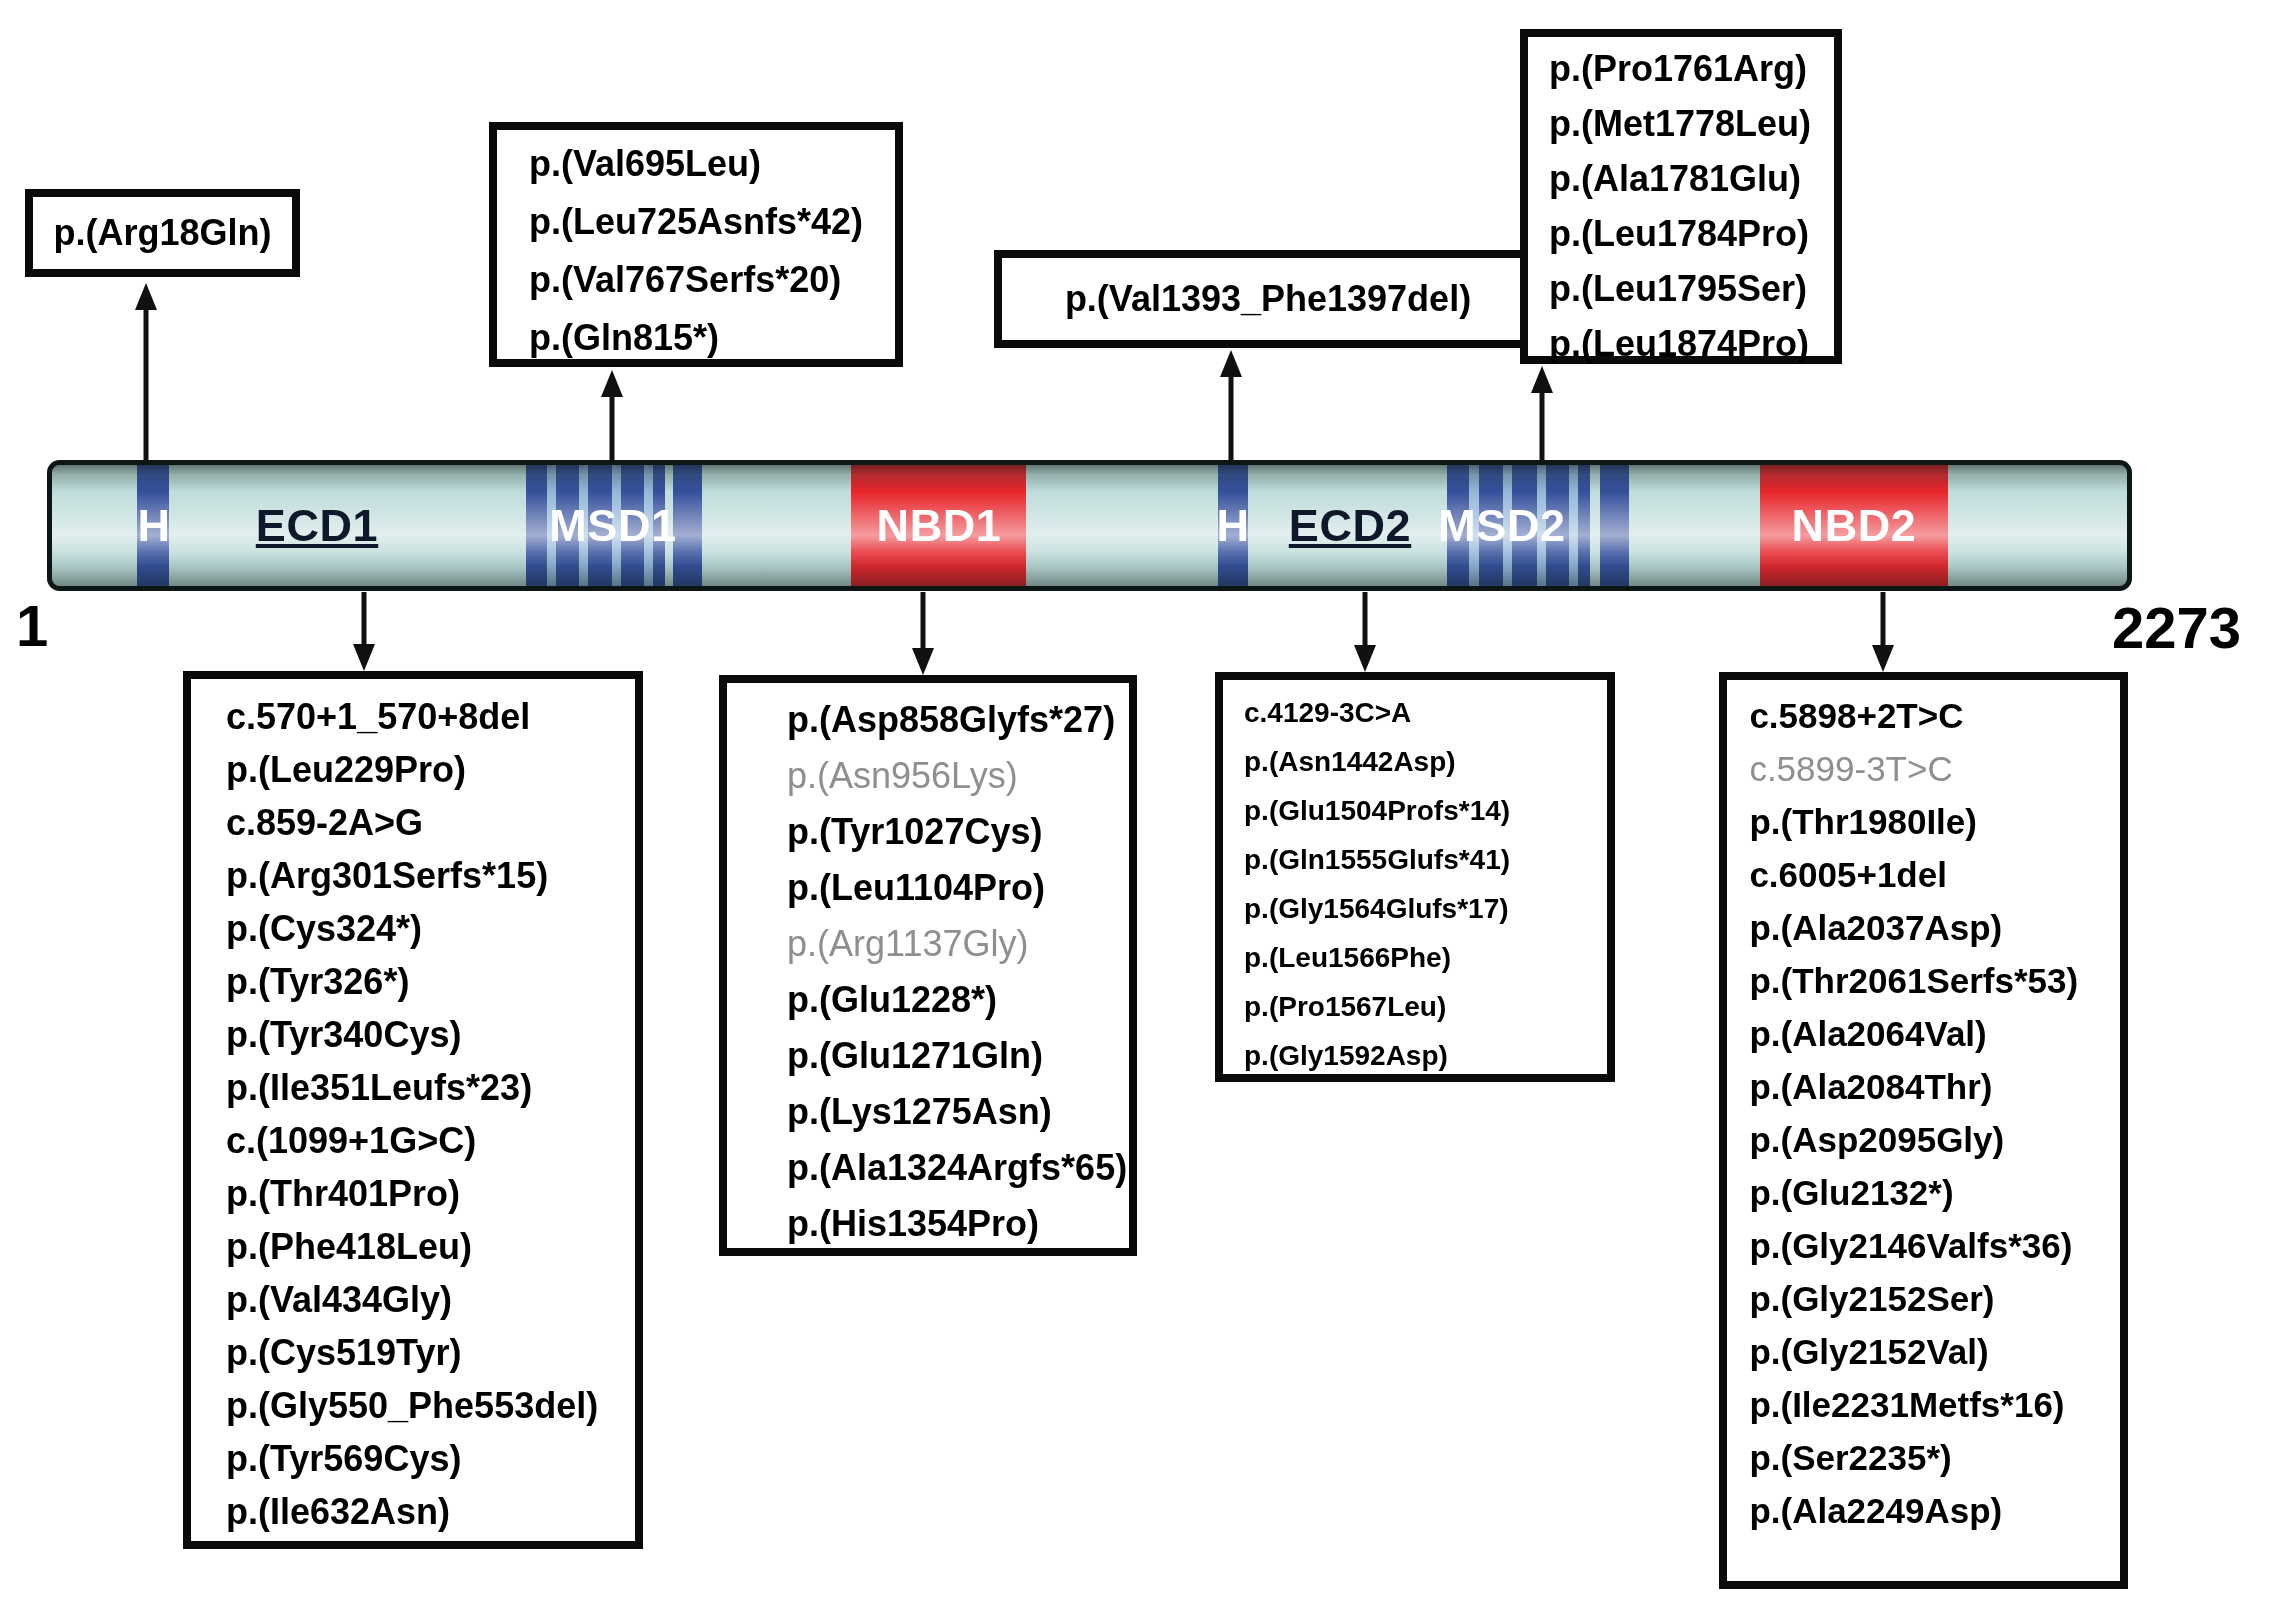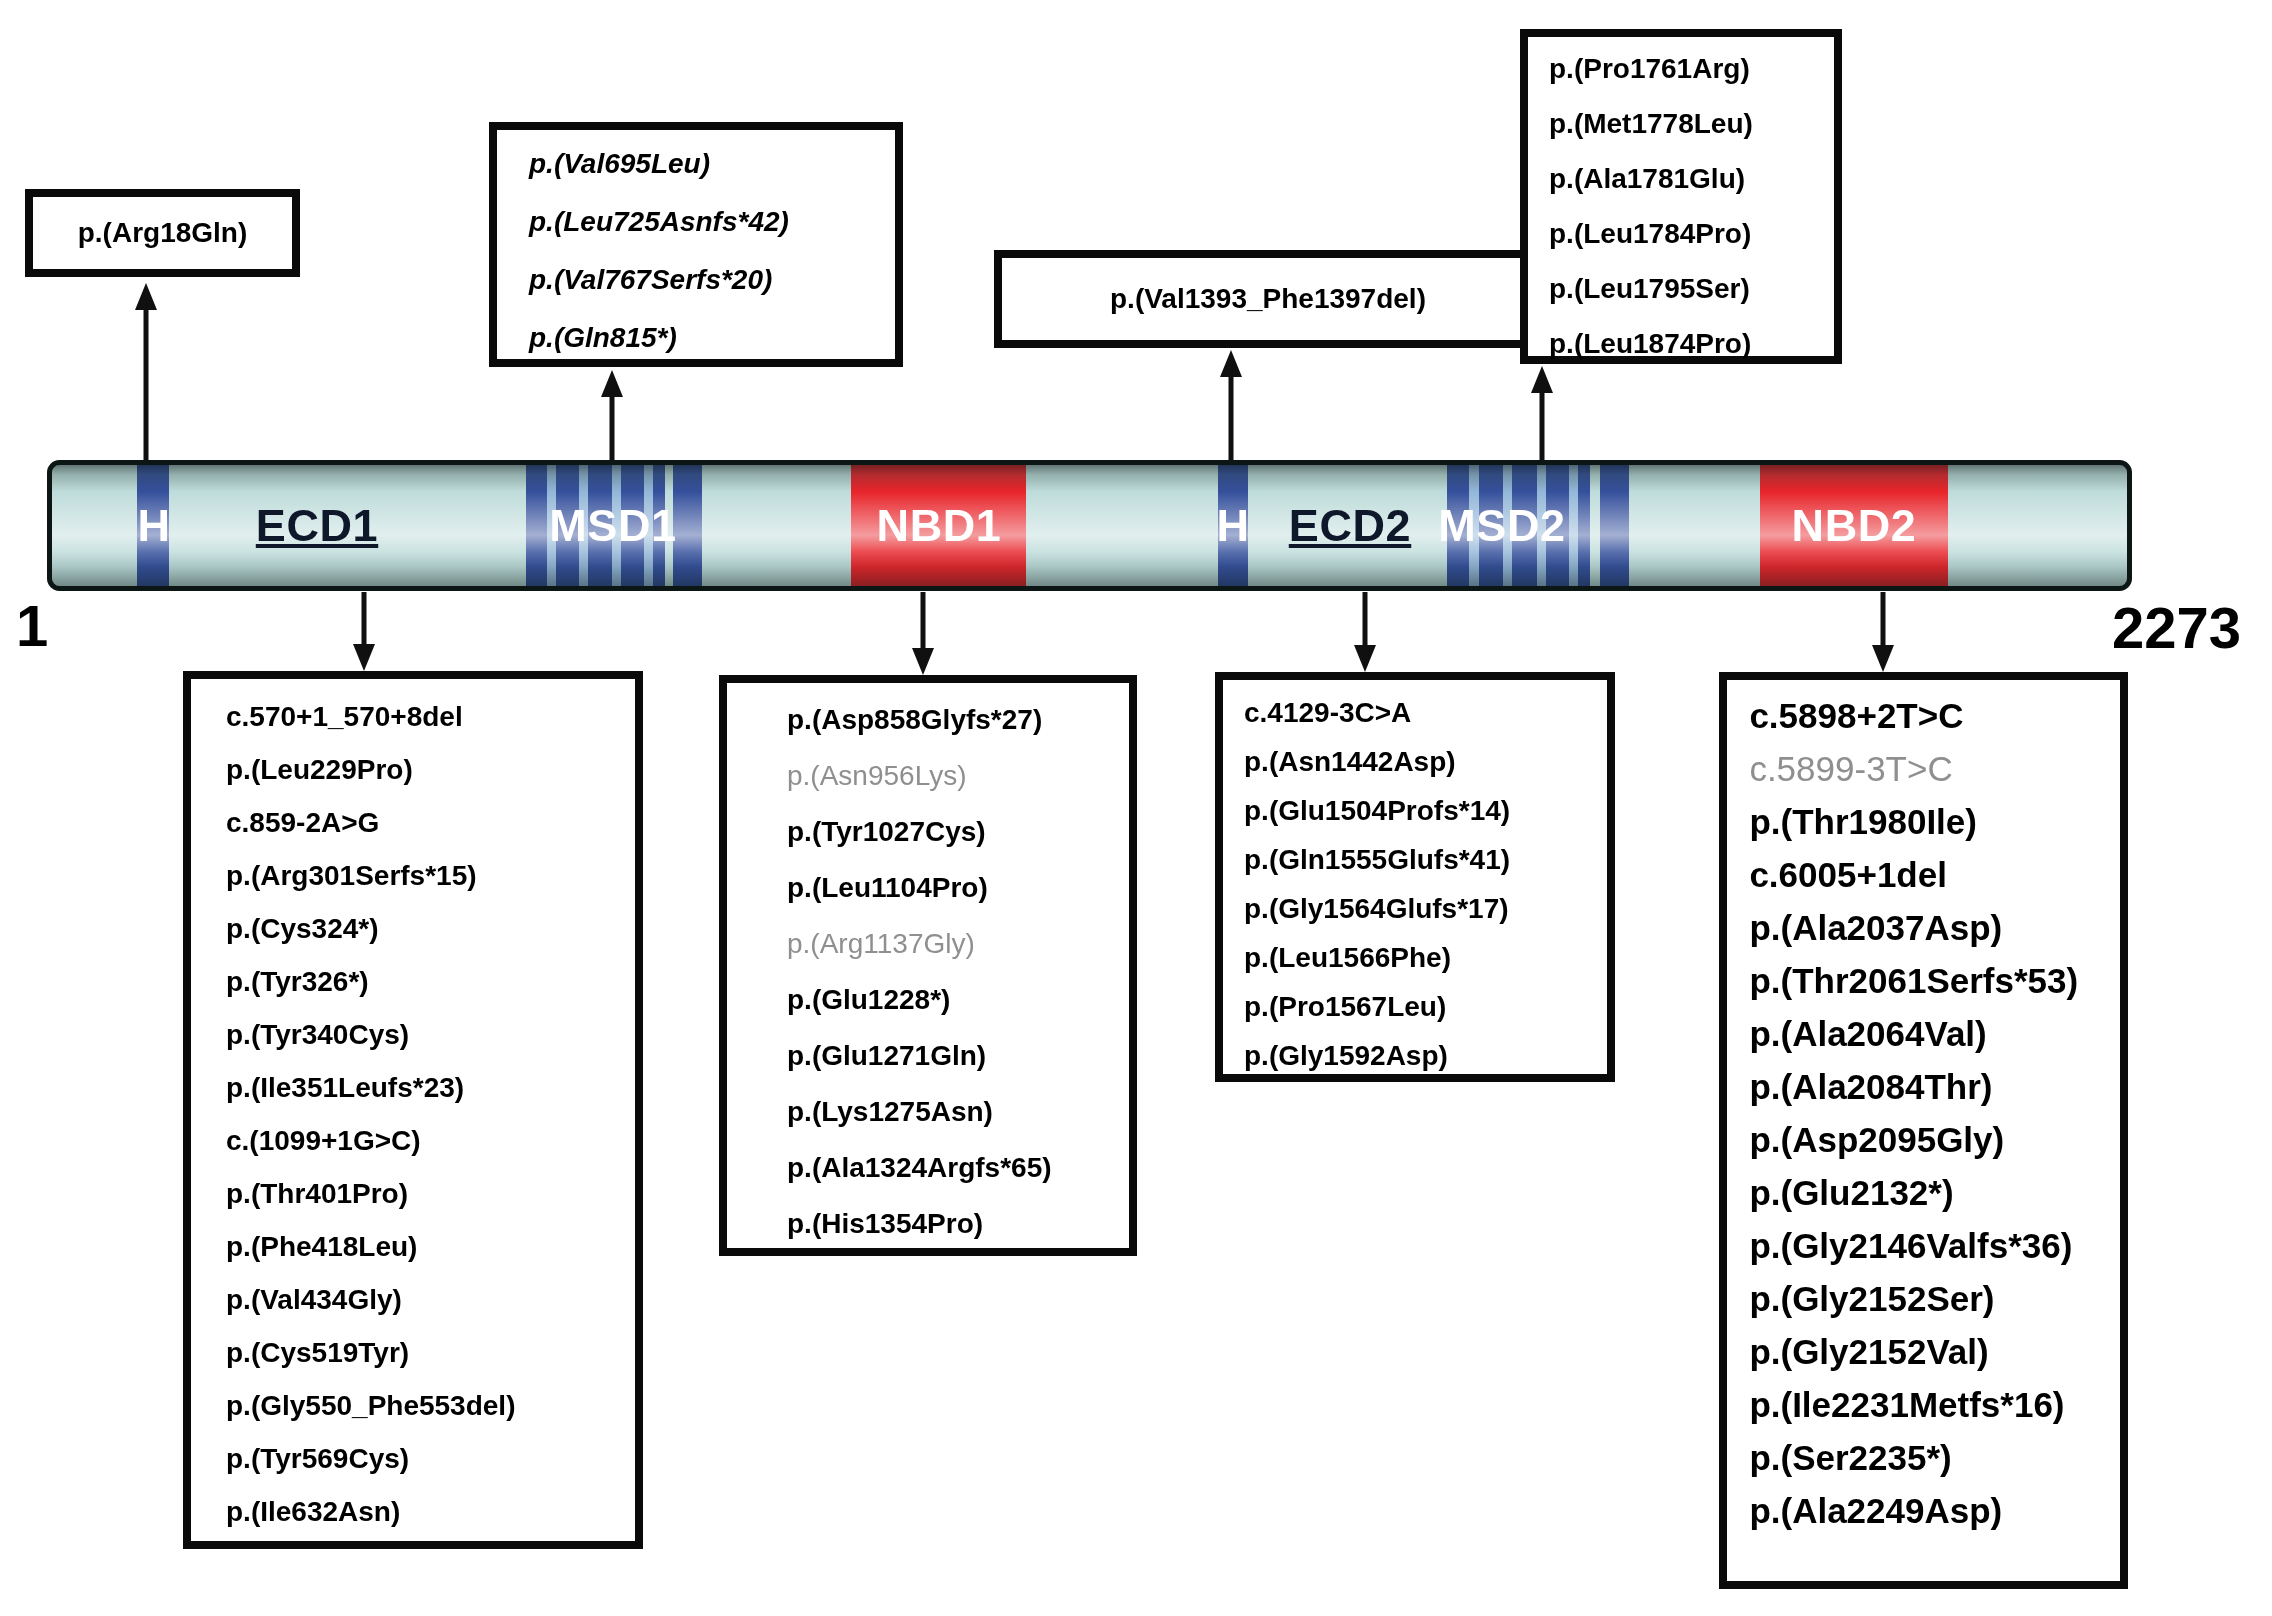--- a/index.html
+++ b/index.html
@@ -20,7 +20,7 @@
     box-sizing: border-box;
     color: #000000;
     font-weight: bold;
-    font-size: 28px;
+    font-size: 36px;
   }
   .callout .mut { white-space: nowrap; }
   .callout.centered { display: flex; align-items: center; justify-content: center; }

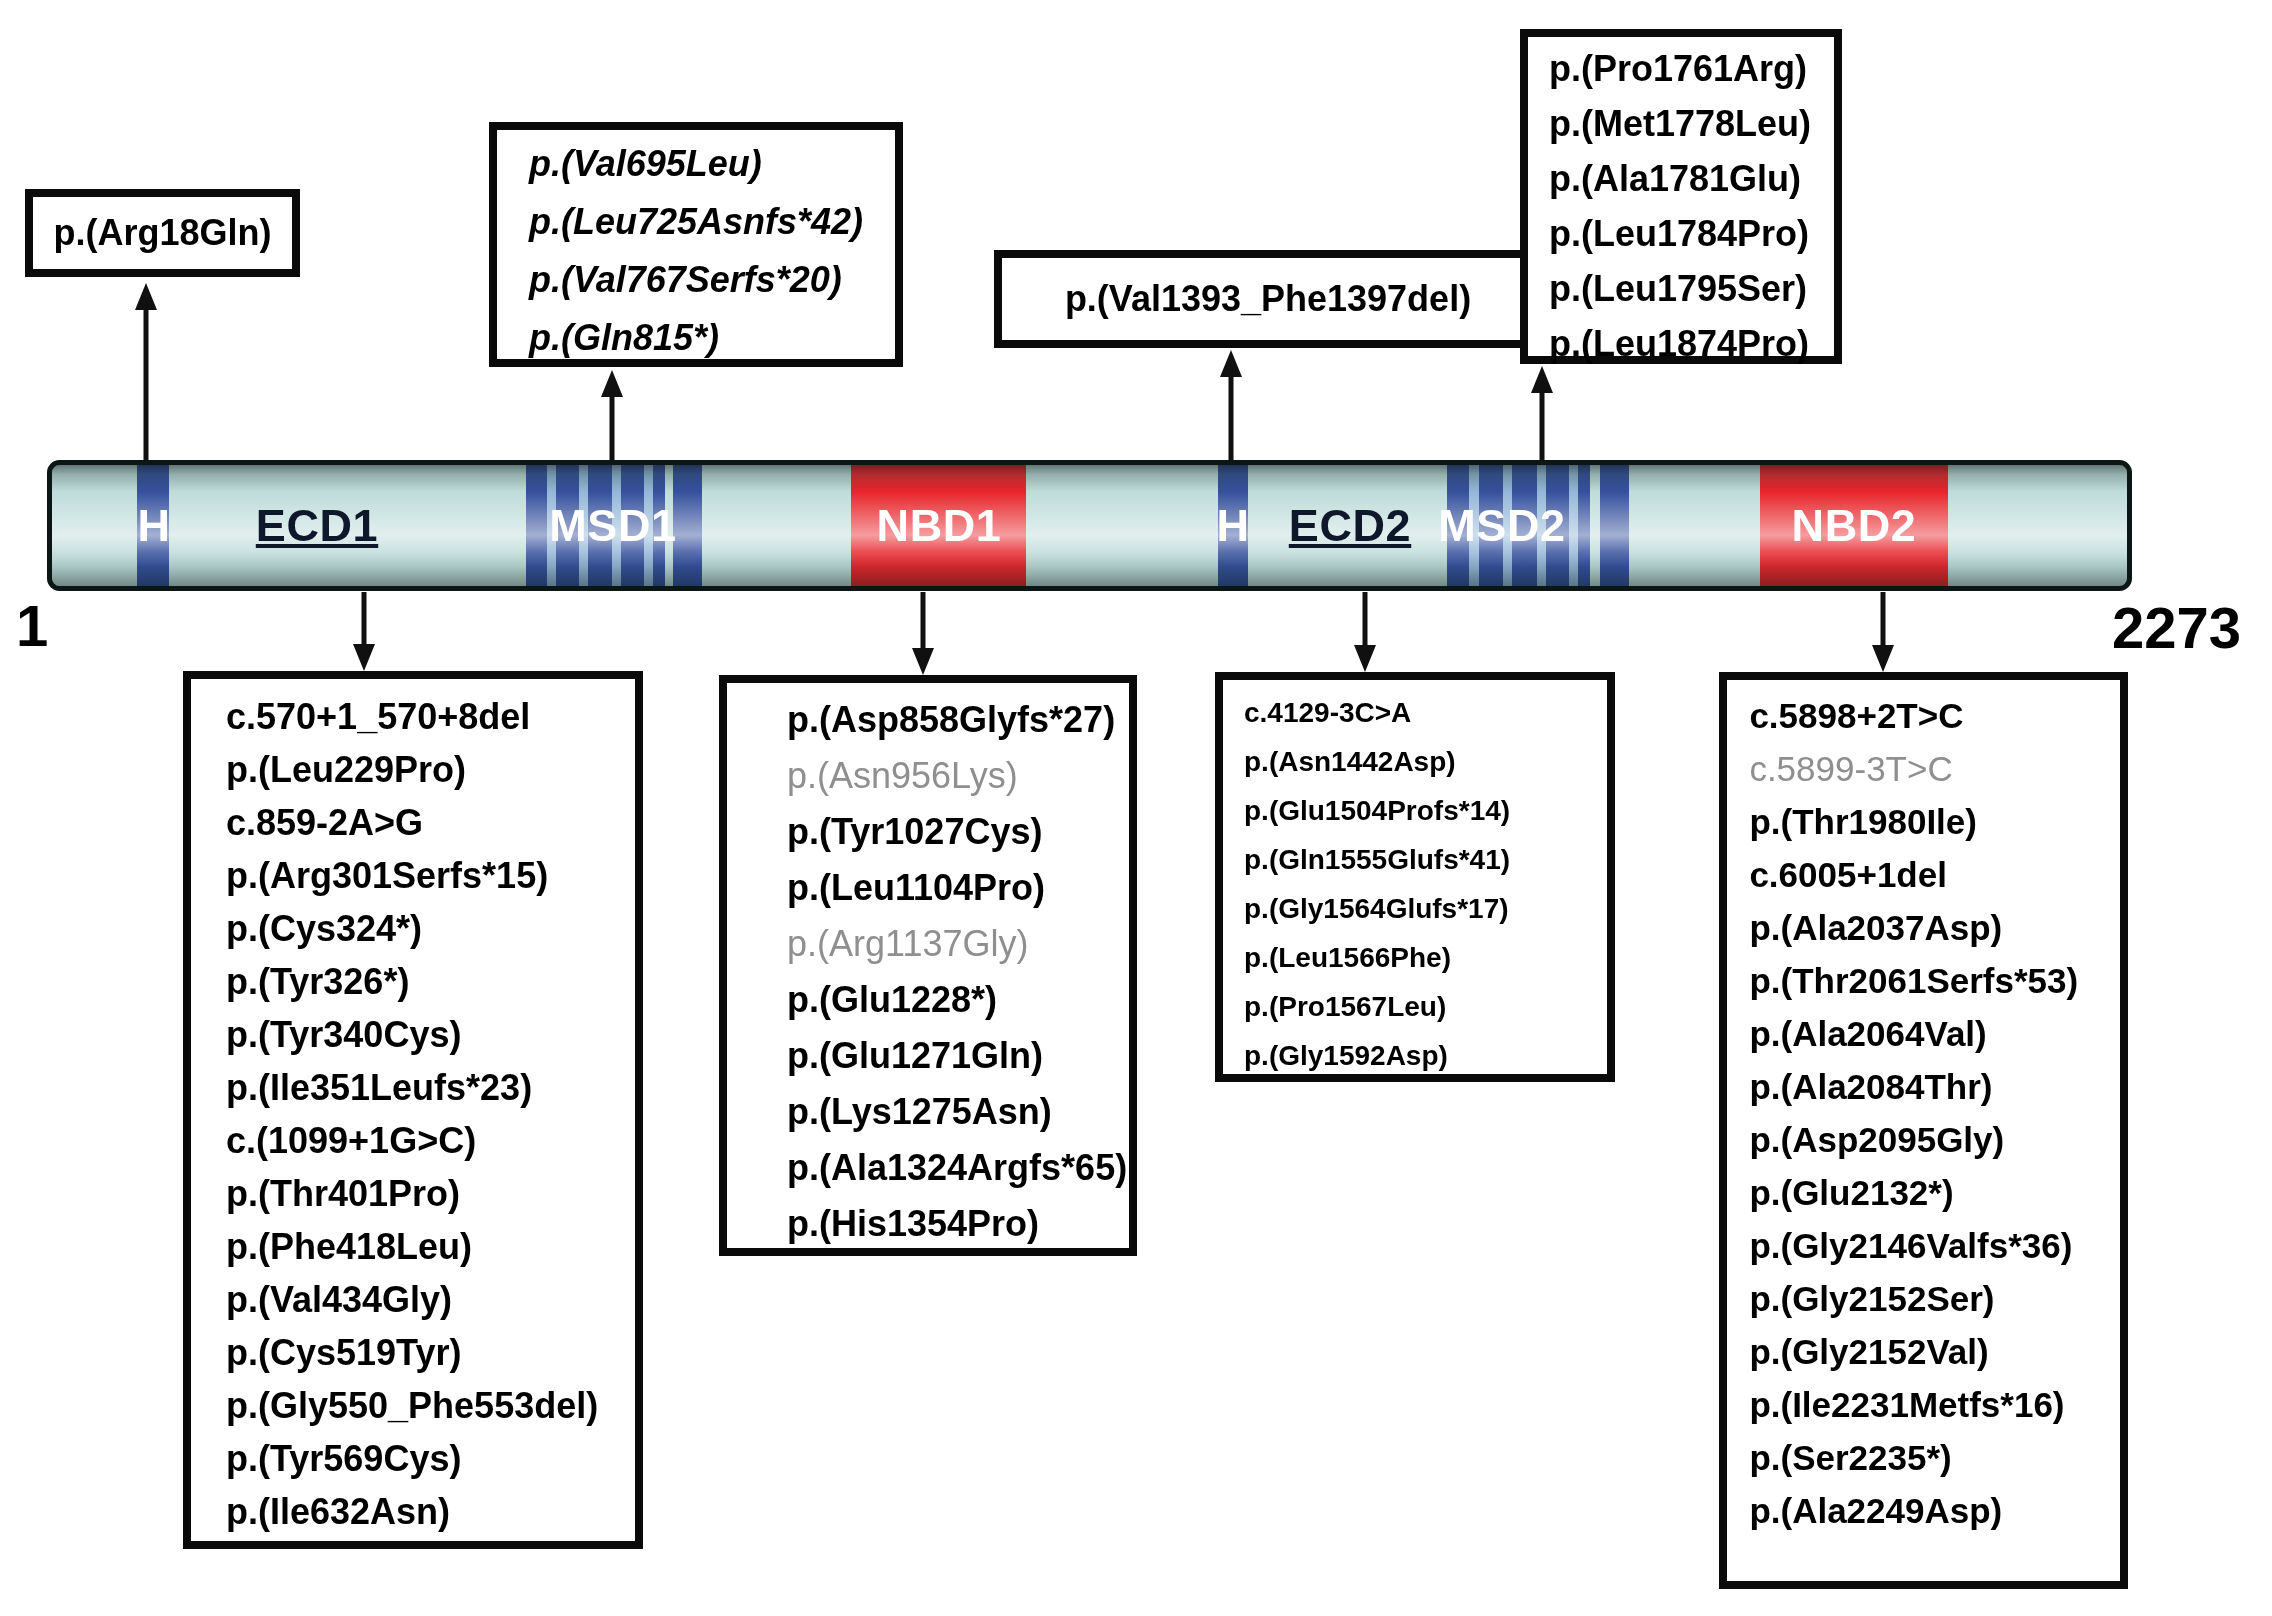--- a/index.html
+++ b/index.html
@@ -27,7 +27,7 @@
   .mut.muted { color: #8f8f8f; font-weight: 400; }
 
   #box-arg18   { left: 25px;   top: 189px;  width: 275px; height: 88px; }
-  #box-msd1    { left: 489px;  top: 122px;  width: 414px; height: 245px; padding: 5px 0 0 32px; font-style: italic; }
+  #box-msd1    { left: 489px;  top: 122px;  width: 414px; height: 245px; padding: 5px 0 0 32px; }
   #box-msd1 .mut  { line-height: 58px; }
   #box-val1393 { left: 994px; top: 250px;  width: 548px; height: 98px; }
   #box-msd2    { left: 1520px; top: 29px;   width: 322px; height: 335px; padding: 3.7px 0 0 21px; }

